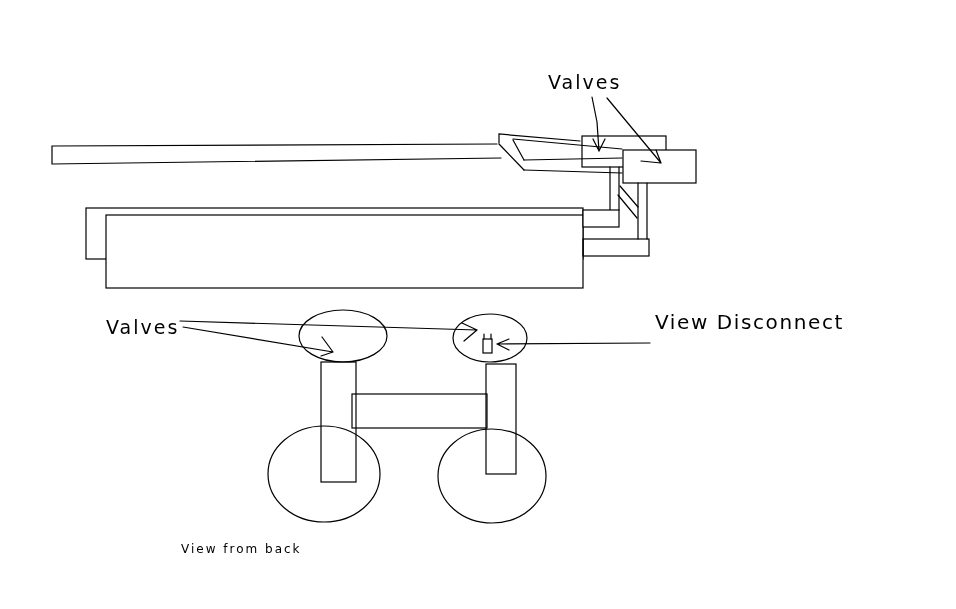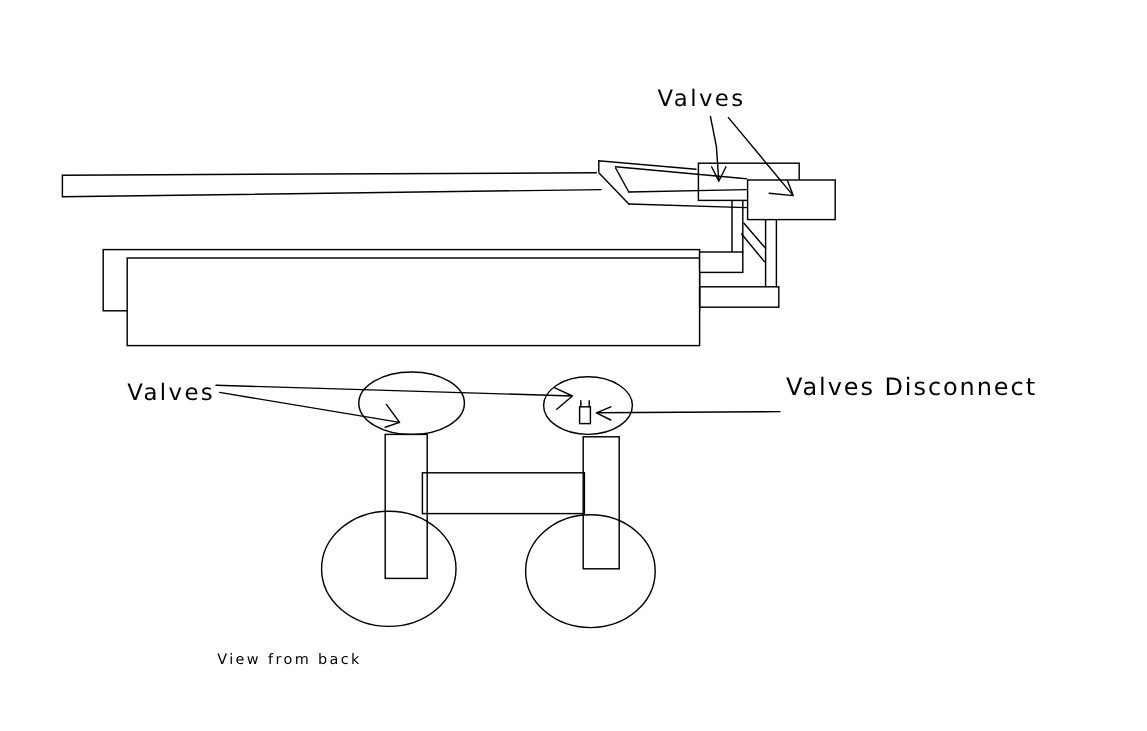--- a/index.html
+++ b/index.html
@@ -100,7 +100,7 @@
   <div class="paint-label lbl-valves-back">Valves</div>
 
   <div class="paint-label lbl-qd">
-    <span>Valves Disconnect</span>
+    <span>View Disconnect</span>
   </div>
 
   <div class="paint-label lbl-caption">View from back</div>

